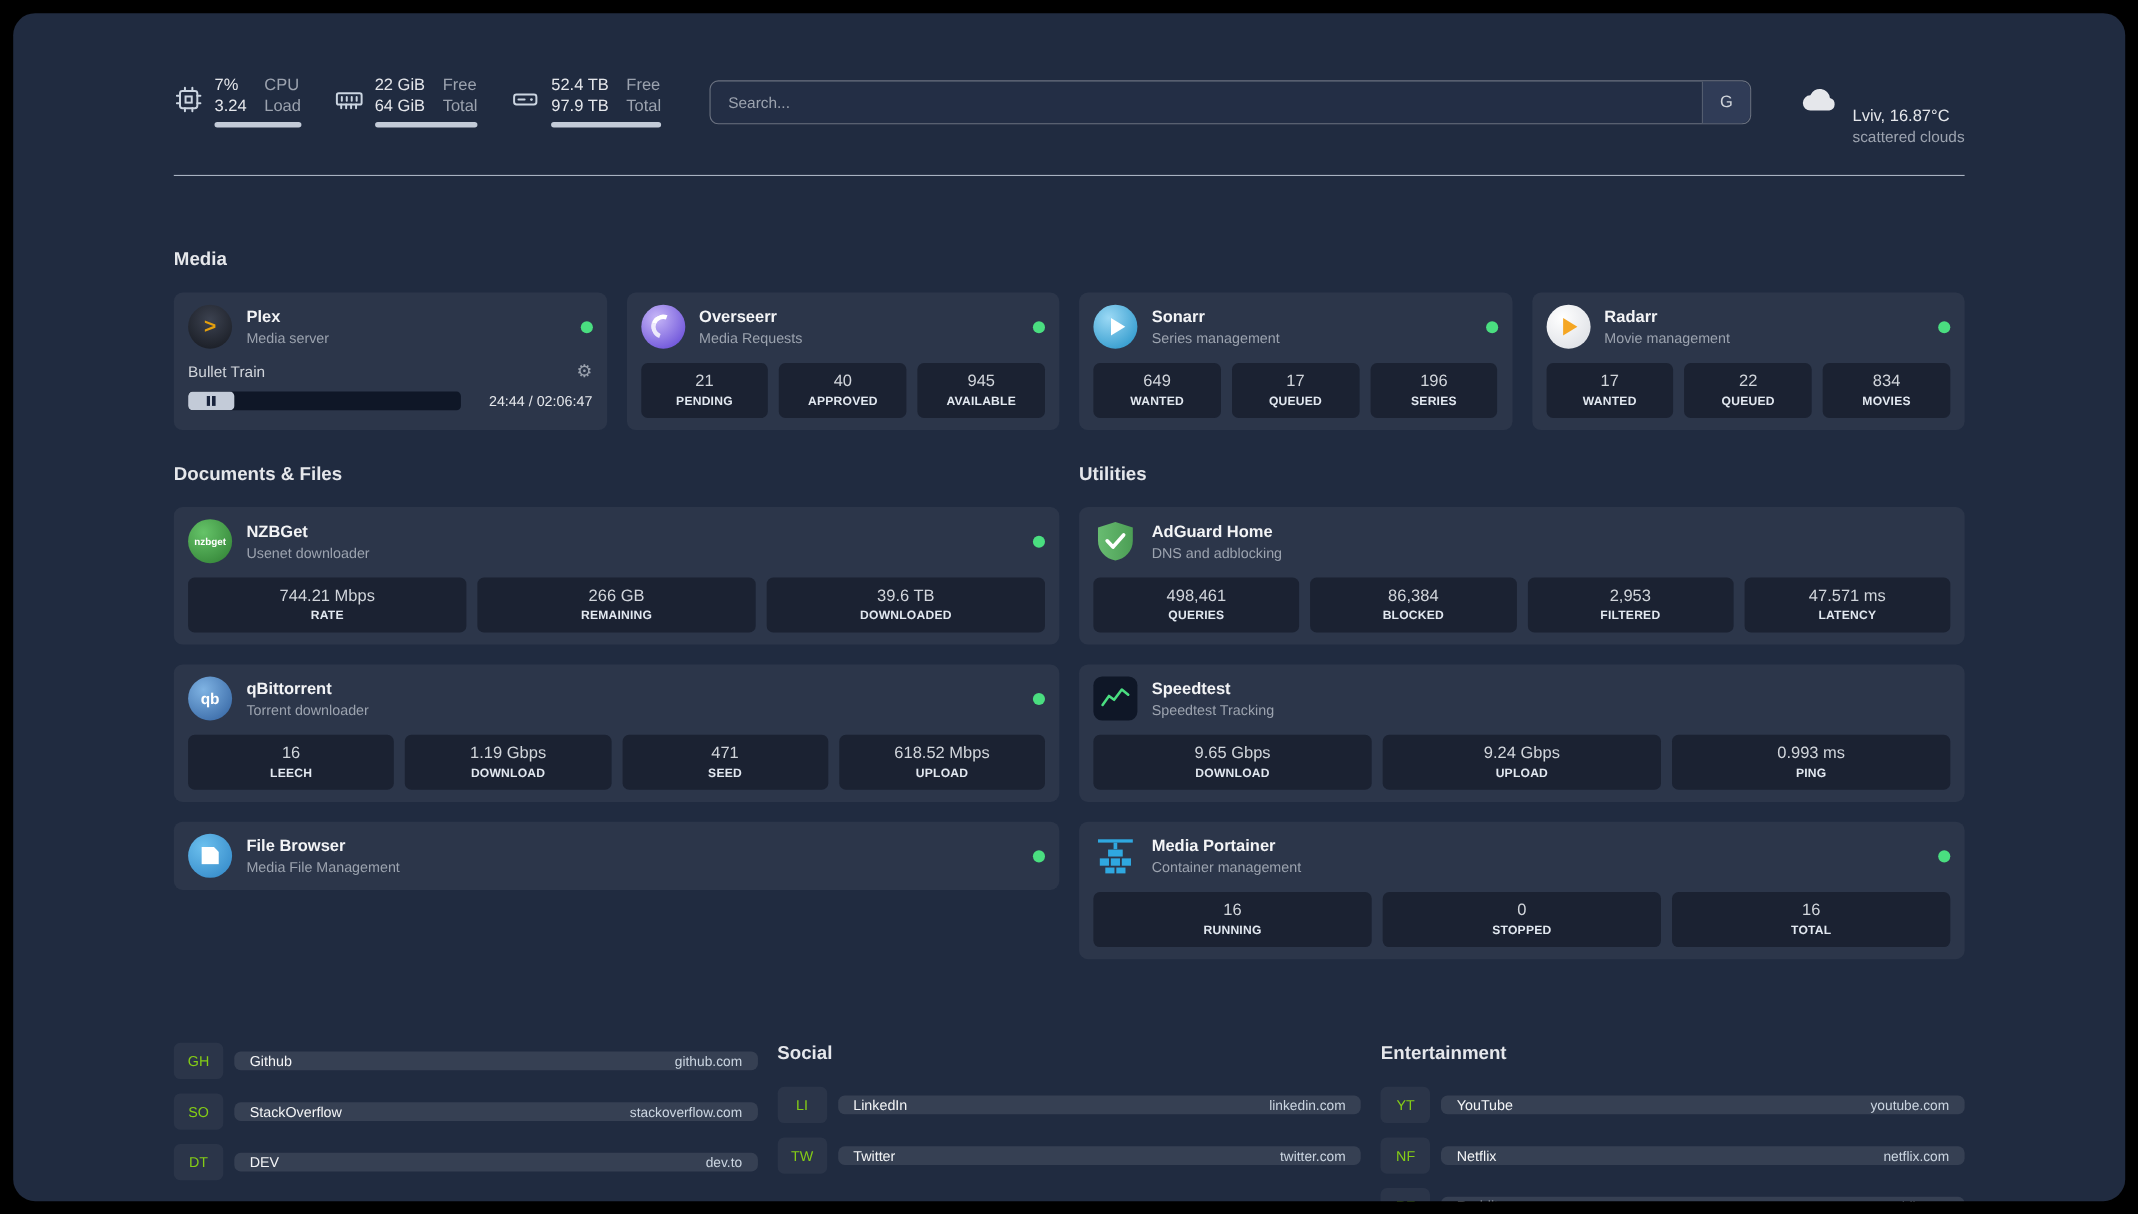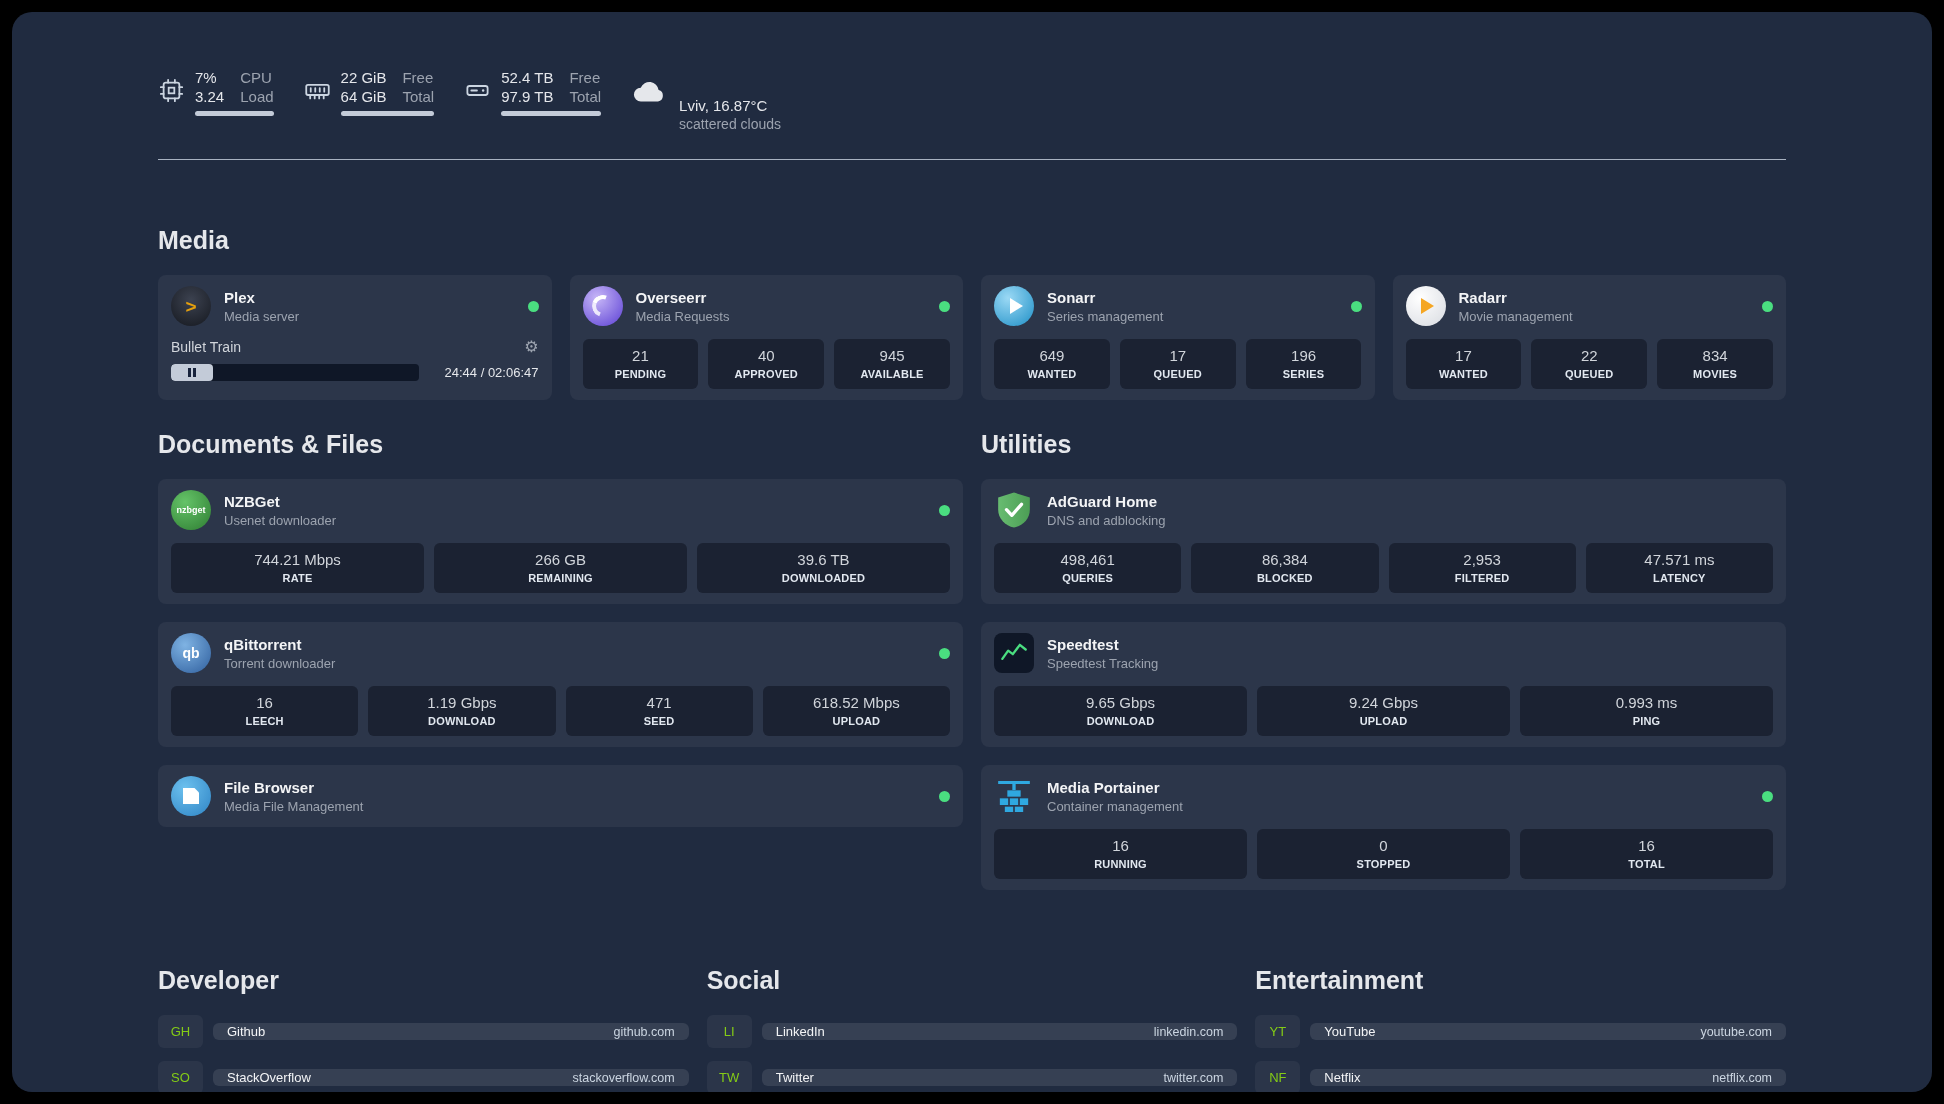--- a/index.html
+++ b/index.html
@@ -180,6 +180,10 @@
         </div>
       </div>
 
+      <div class="search-wrap">
+        <input class="search-input" type="text" placeholder="Search..." style="">
+        <div class="search-provider">G</div>
+      </div>
 
       <div class="weather">
         <span>

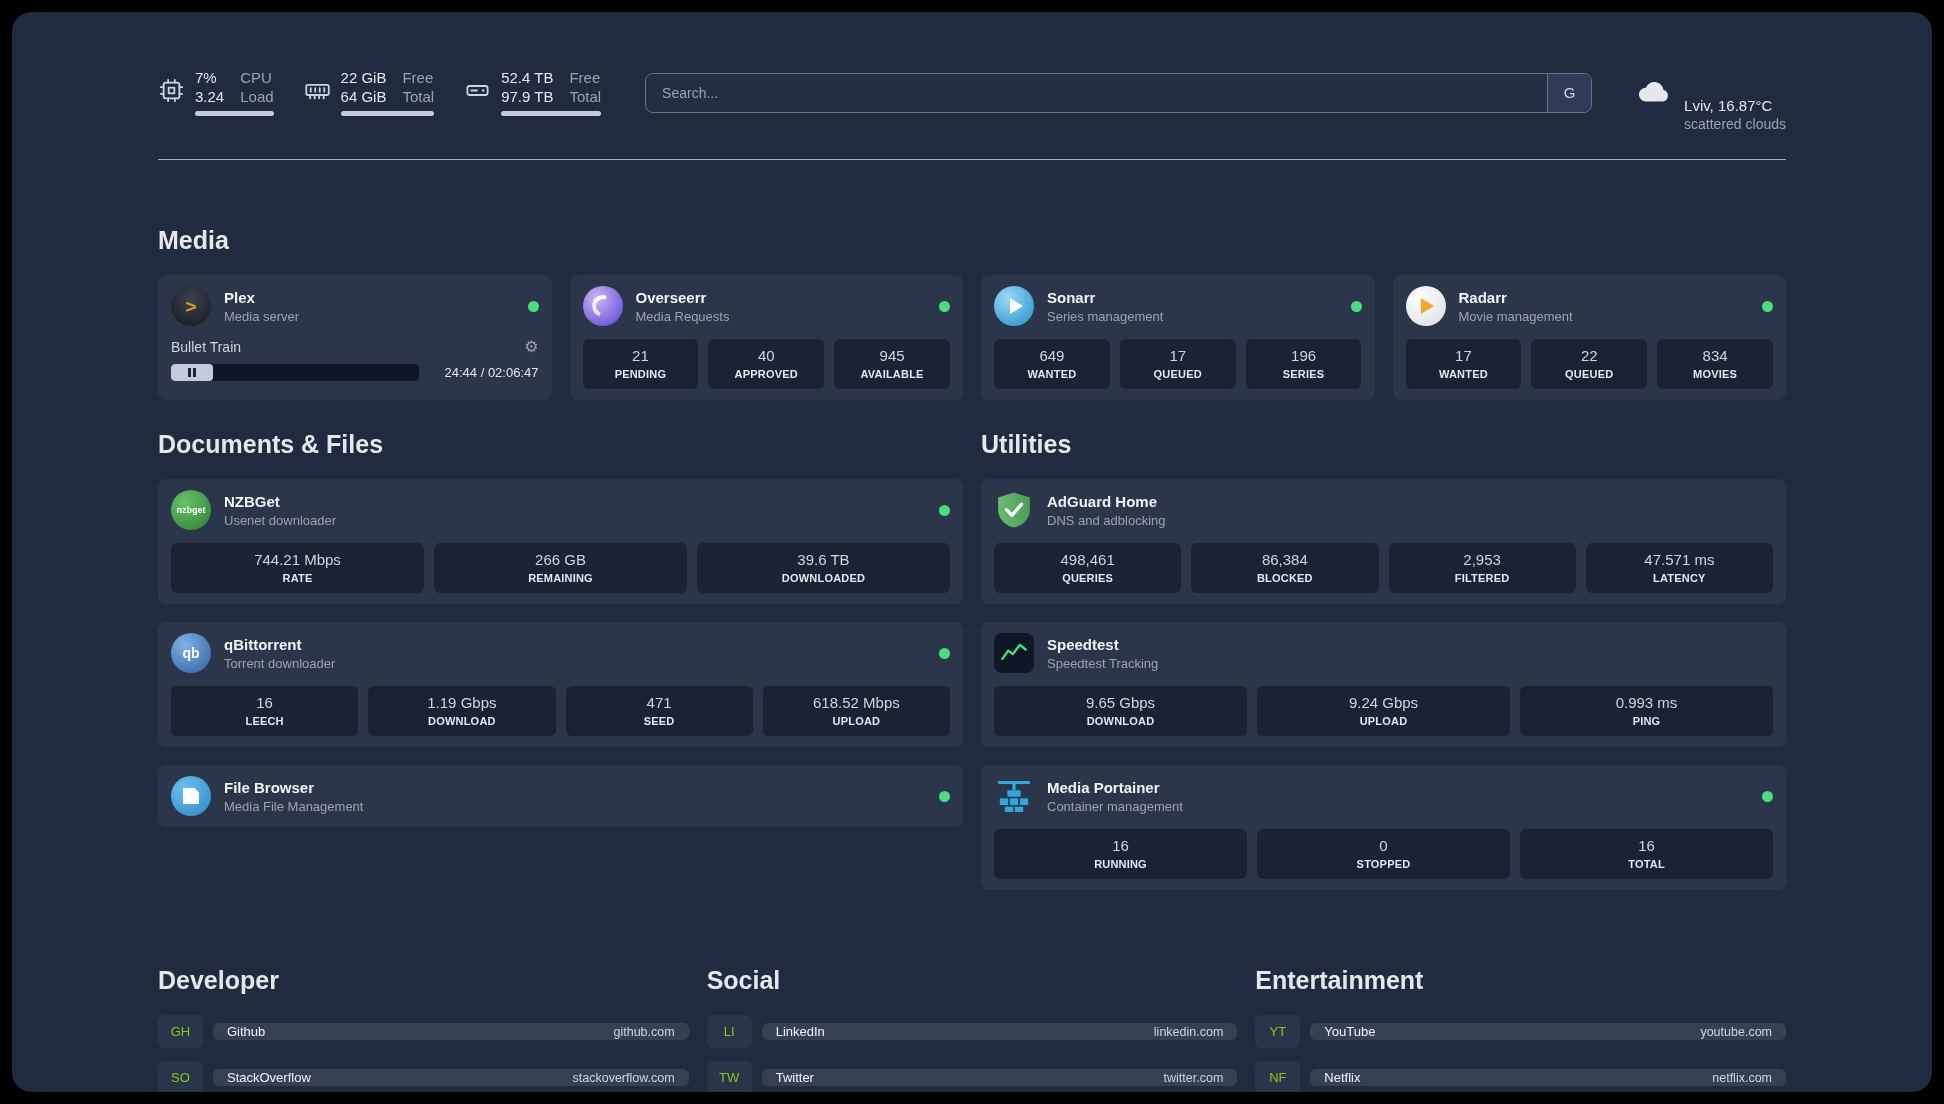--- a/index.html
+++ b/index.html
@@ -43,7 +43,7 @@
   .divider { margin-top: 26px; height: 1px; background: #cbd5e1; opacity: 0.8; }
 
   
-  .section-title { font-size: 25px; font-weight: 600; color: #e5e7eb; }
+  .section-title { font-size: 17px; font-weight: 600; color: #e5e7eb; }
   .t-media { margin-top: 66px; }
 
   .media-grid { display: grid; grid-template-columns: repeat(4, 1fr); gap: 18px; margin-top: 20px; }

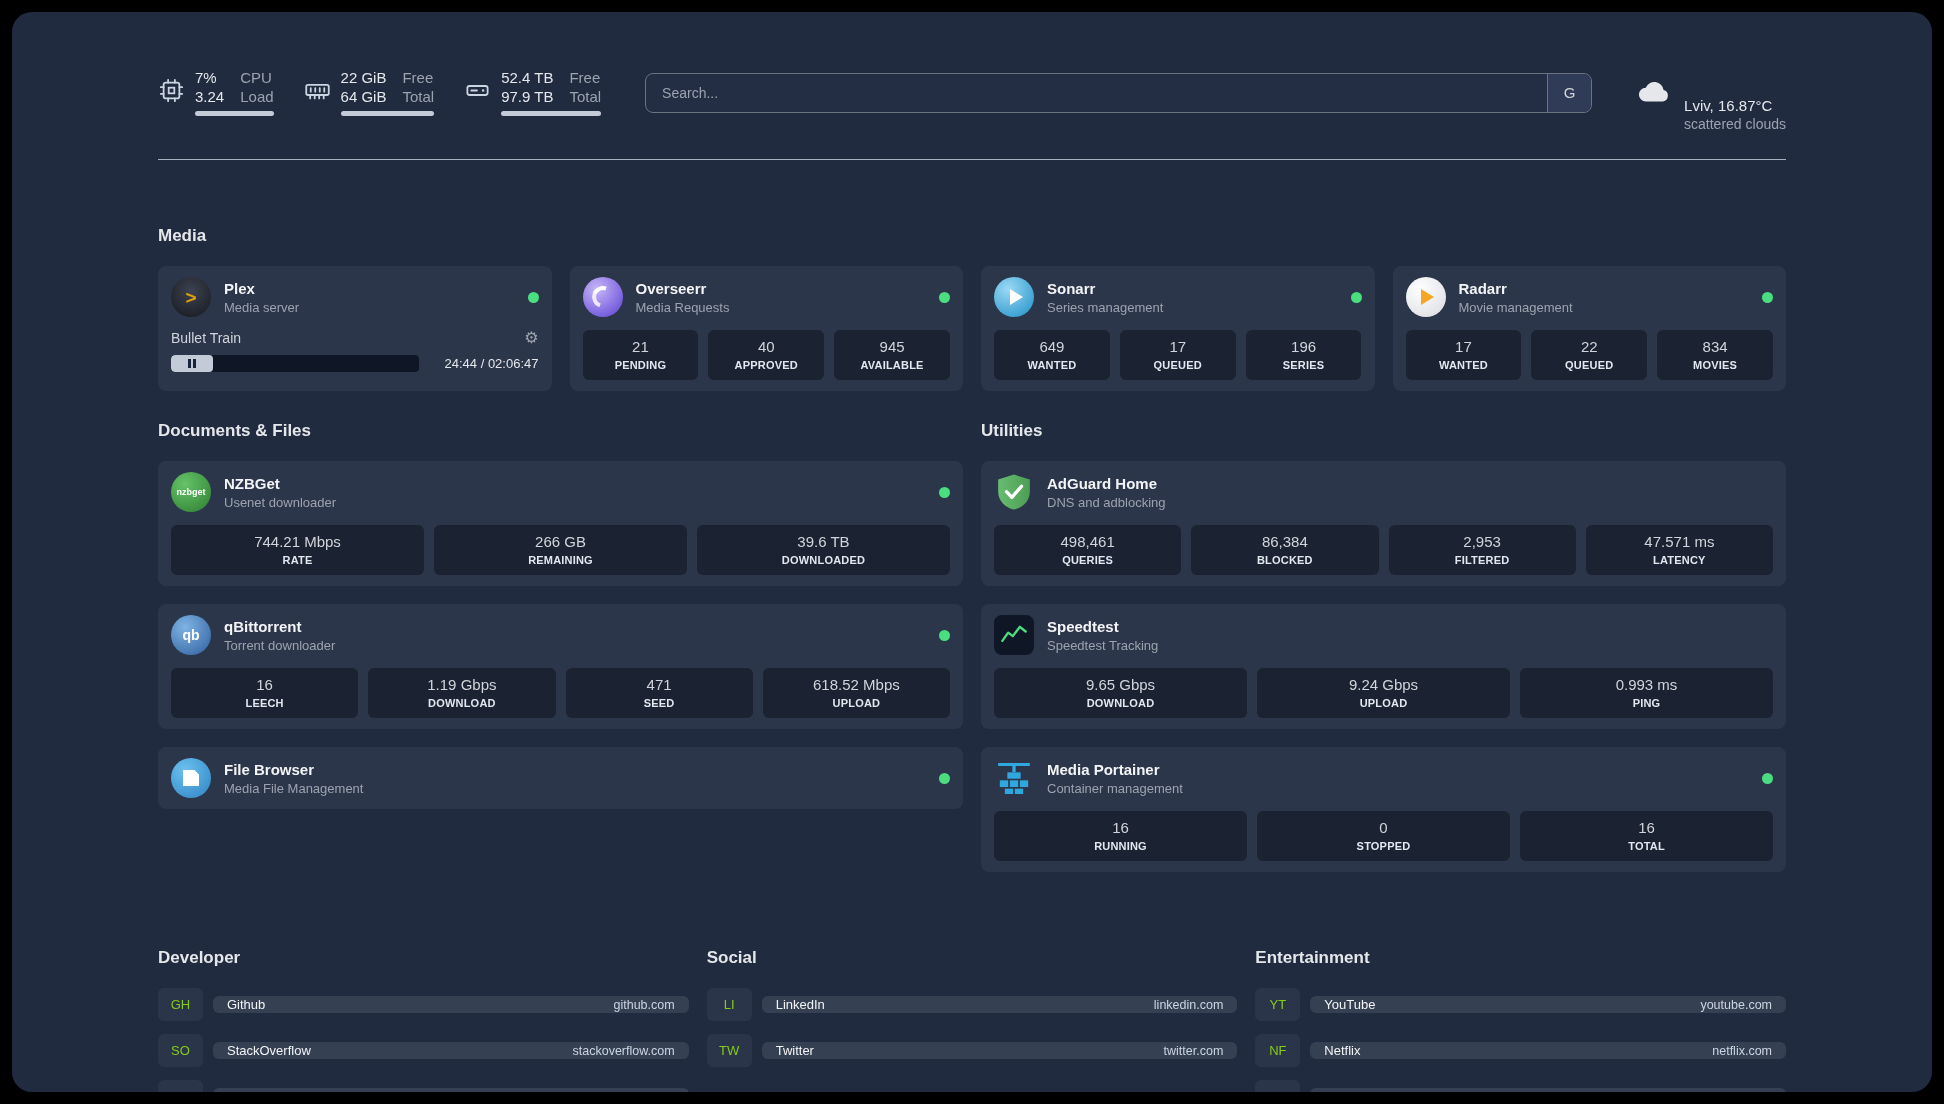--- a/index.html
+++ b/index.html
@@ -499,7 +499,6 @@
     <div class="bm-grid">
 
       <div class="bm-col">
-        <h2 class="section-title">Developer</h2>
         <div class="bm-item">
           <span class="bm-abbr">GH</span>
           <span class="bm-bar">

